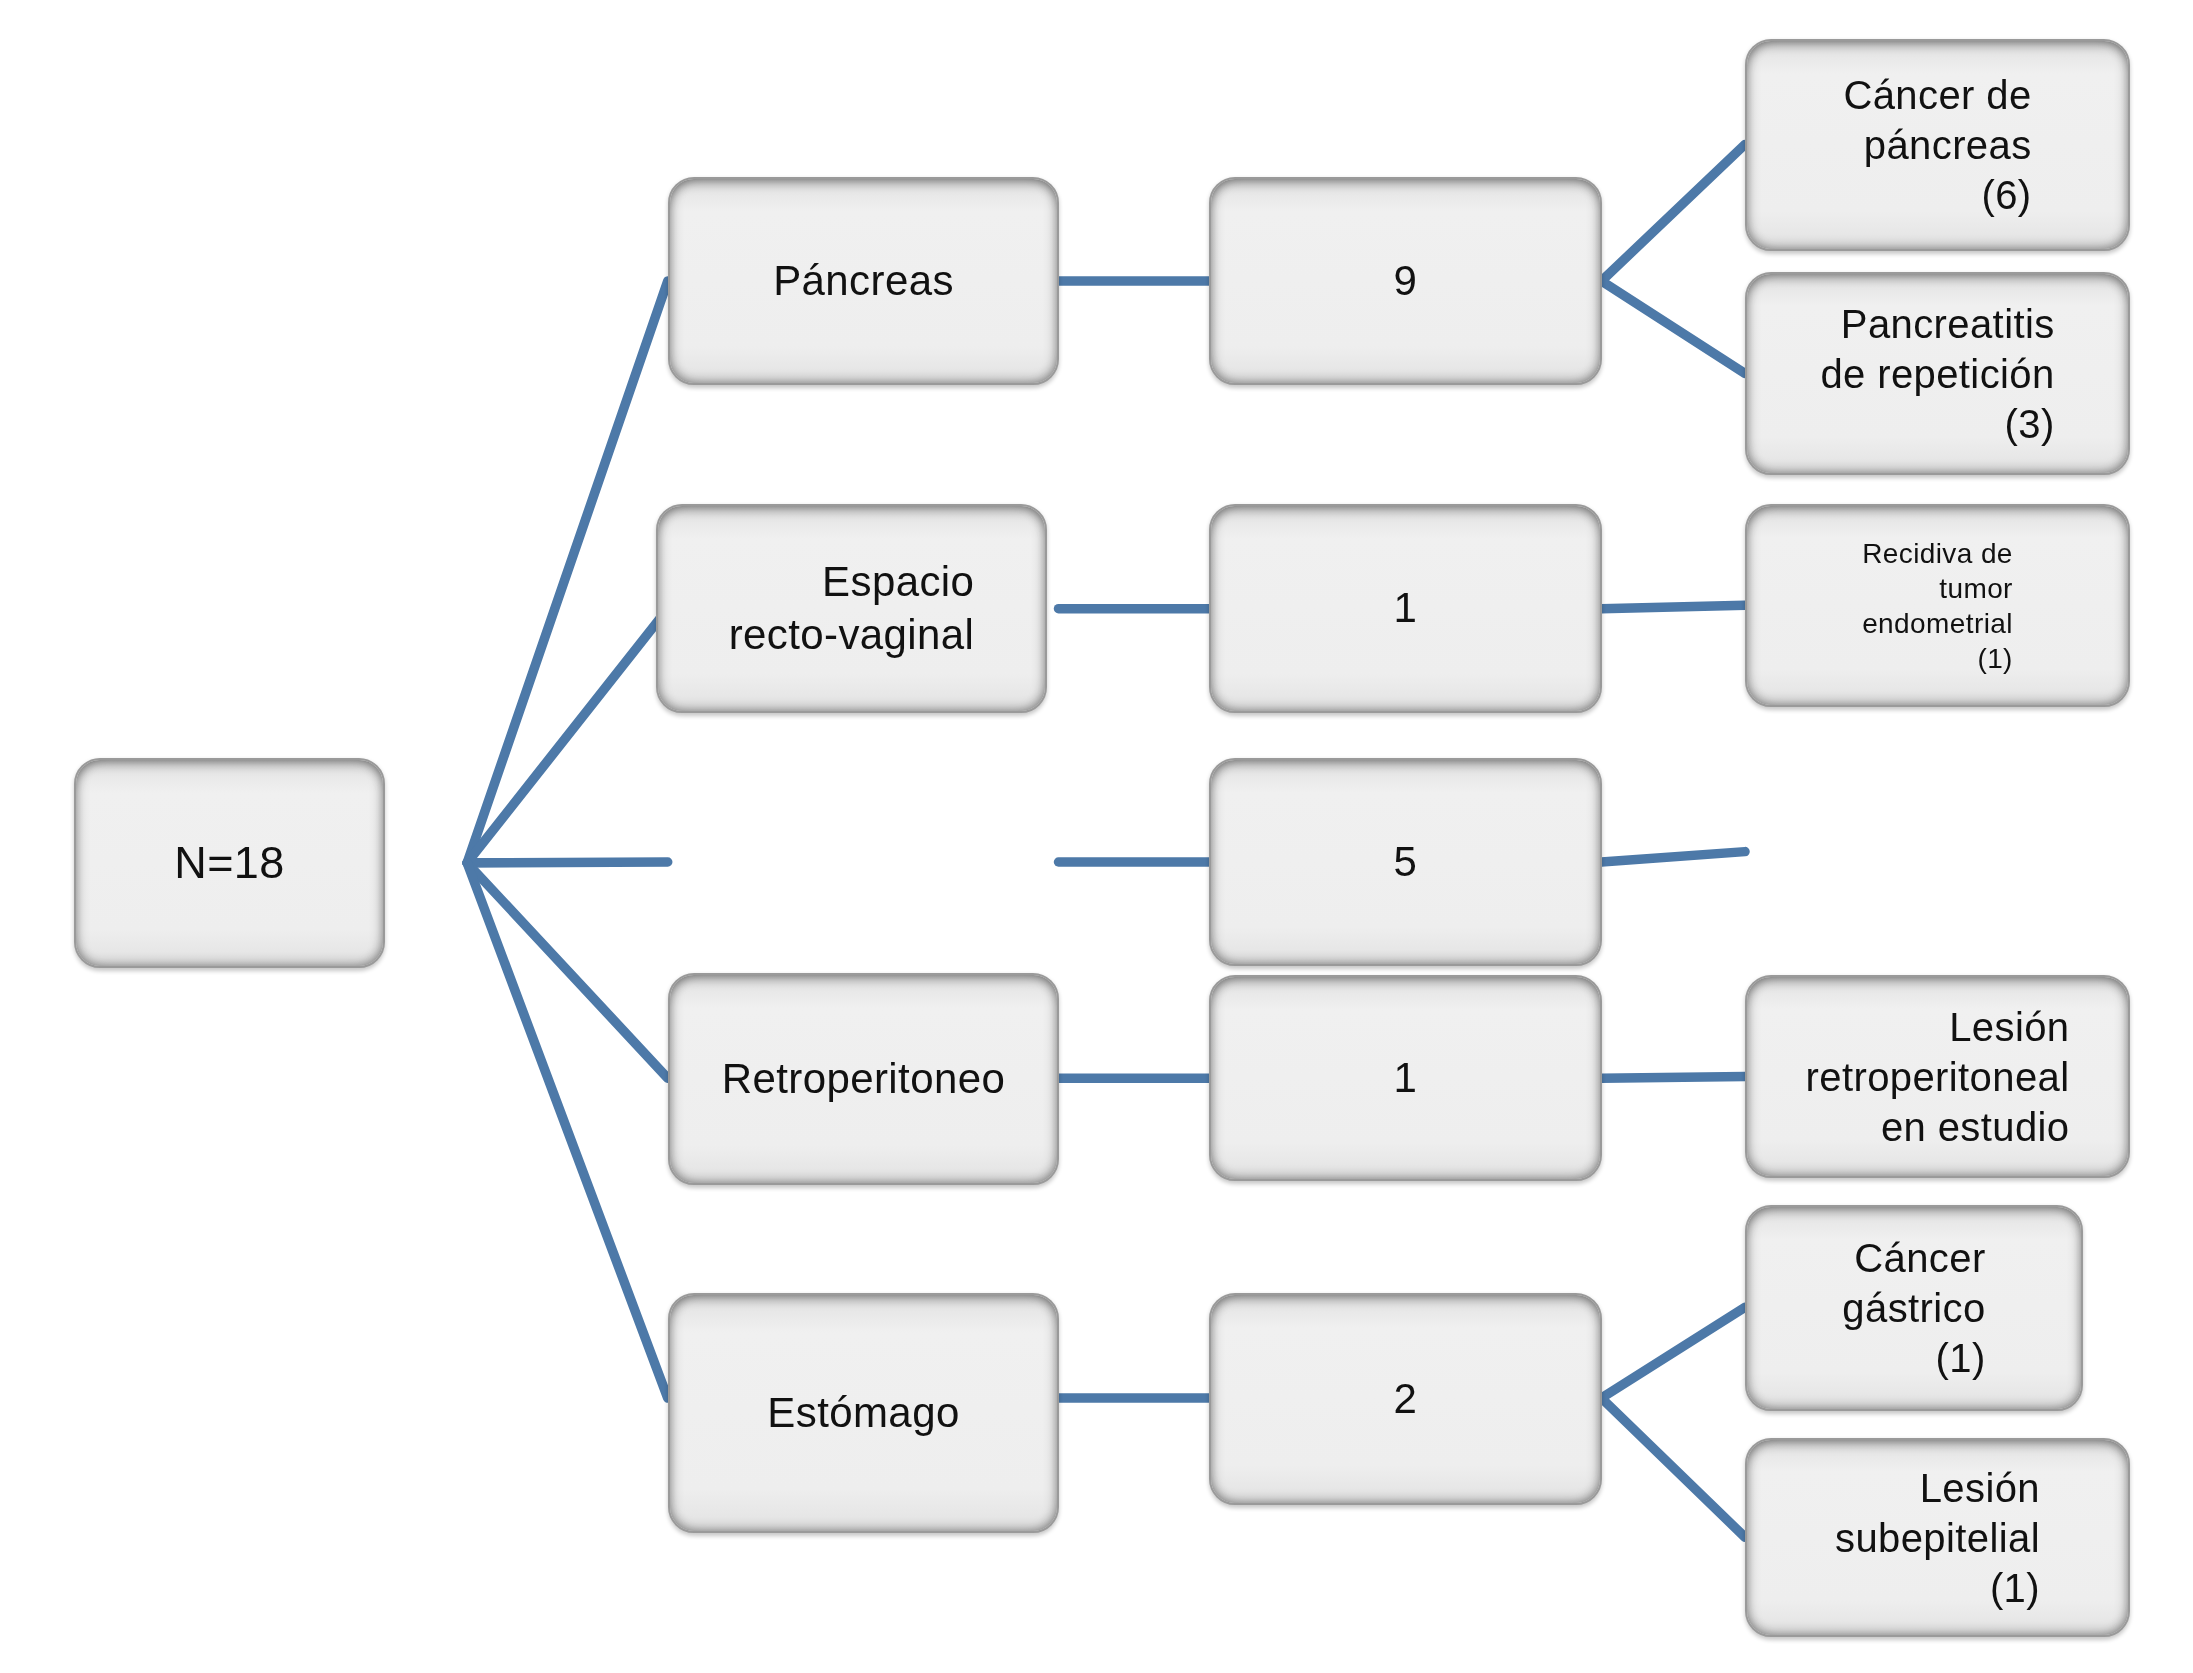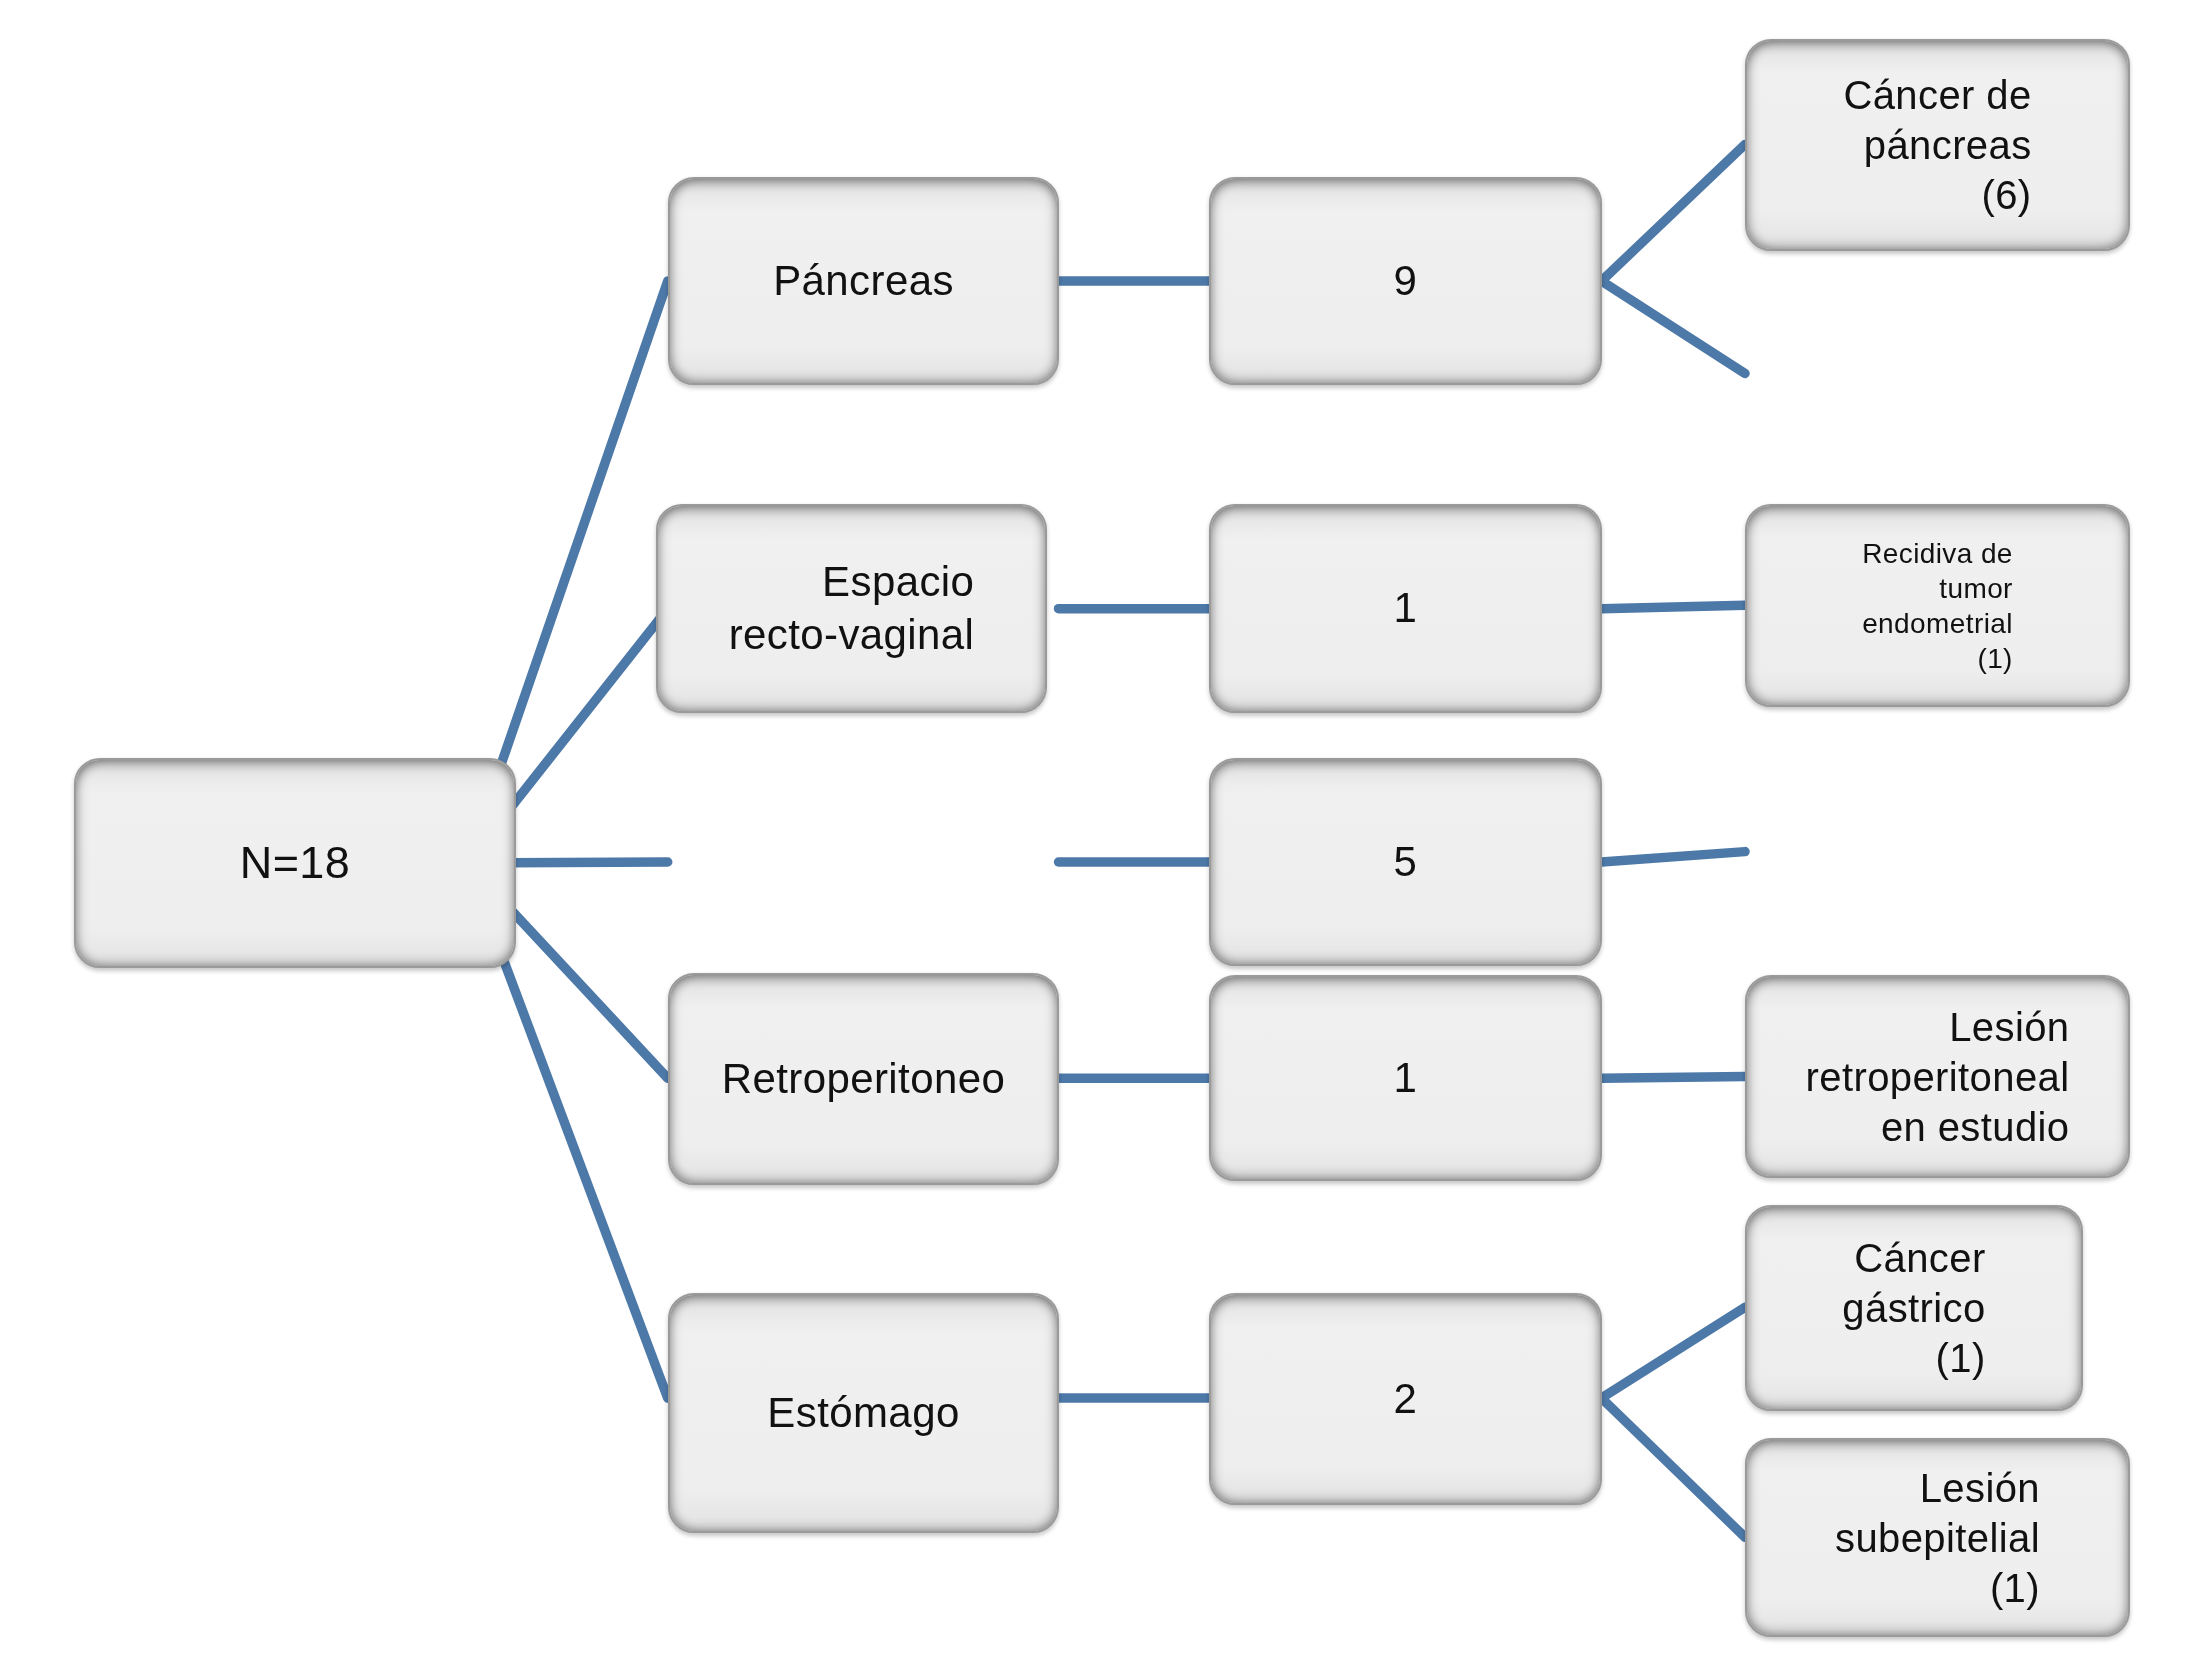--- a/index.html
+++ b/index.html
@@ -127,6 +127,11 @@
 páncreas
 (6)</span>
   </div>
+  <div class="box leaf" style="left:1745px; top:272px; width:385px; height:203px;">
+    <span class="lbl">Pancreatitis
+de repetición
+(3)</span>
+  </div>
   <div class="box leaf mid" style="left:1745px; top:504px; width:385px; height:203px;">
     <span class="lbl">Recidiva de
 tumor

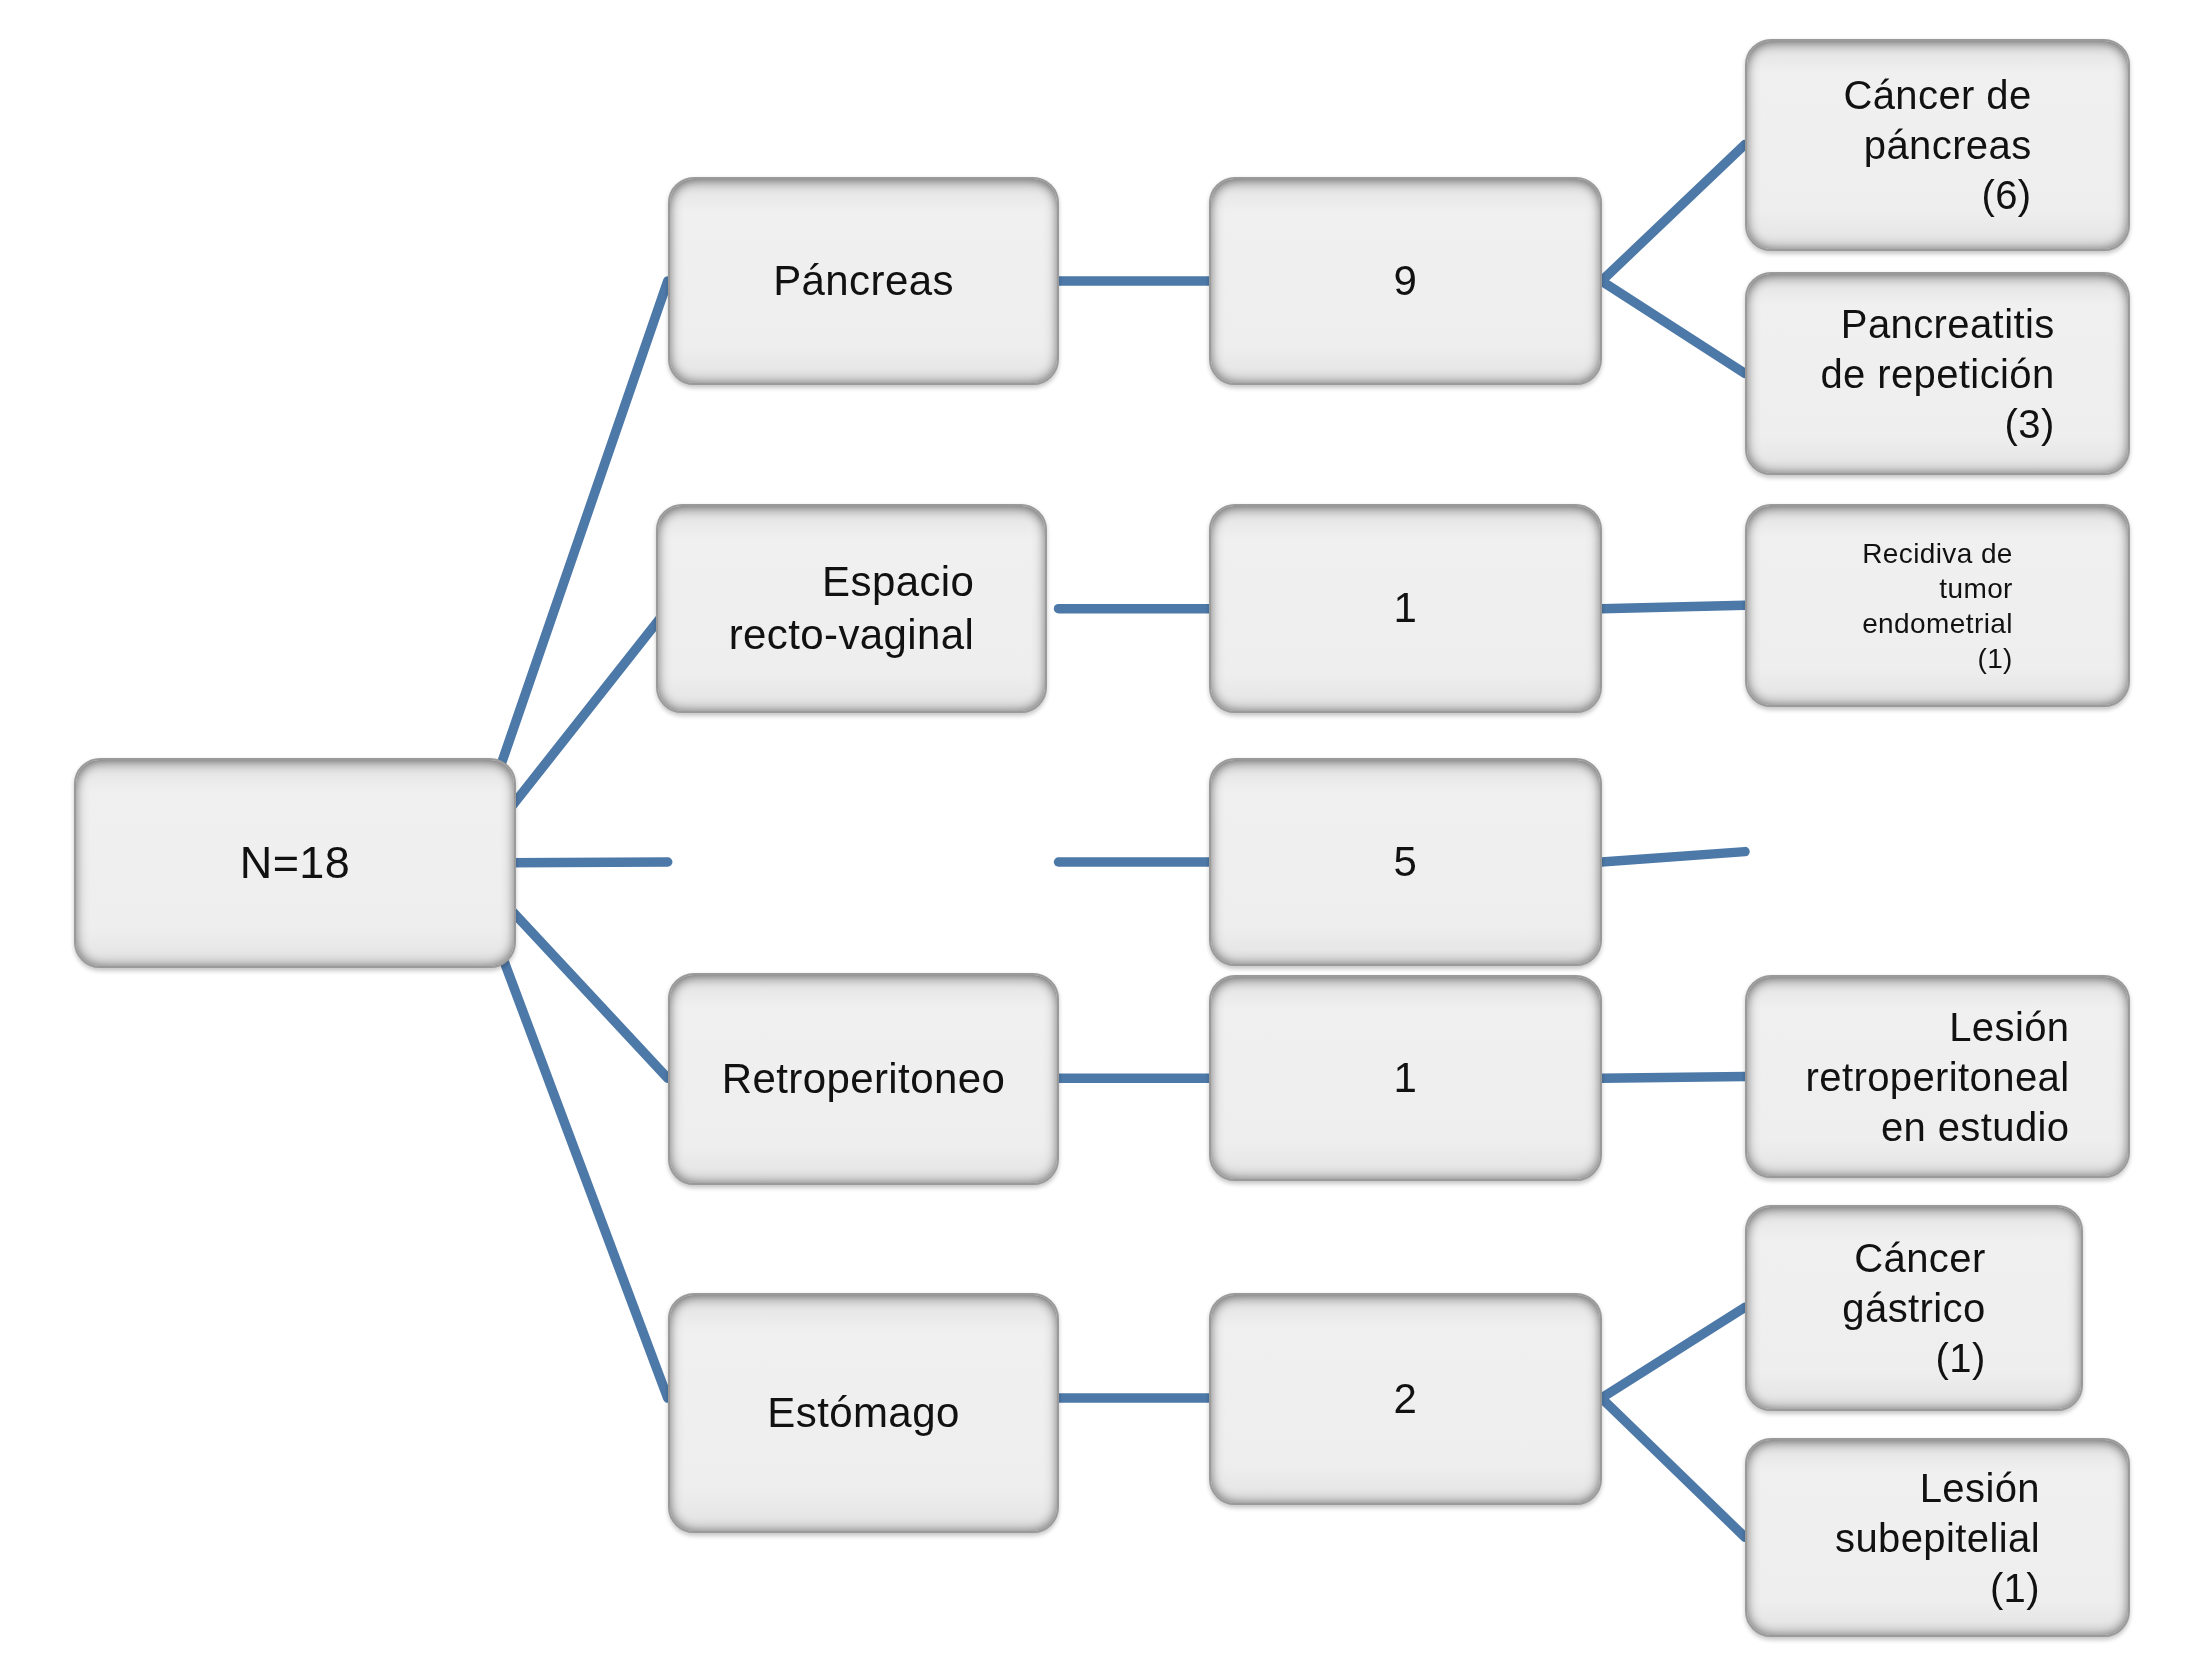--- a/index.html
+++ b/index.html
@@ -88,7 +88,7 @@
     <line class="connector" x1="1852" y1="1617" x2="2018" y2="1778"></line>
   </svg>
 
-  <div class="box root" style="left:74px; top:758px; width:442px; height:210px;">
+  <div class="box root" style="left:74px; top:758px; width:311px; height:210px;">
     <span class="lbl">N=18</span>
   </div>
 

